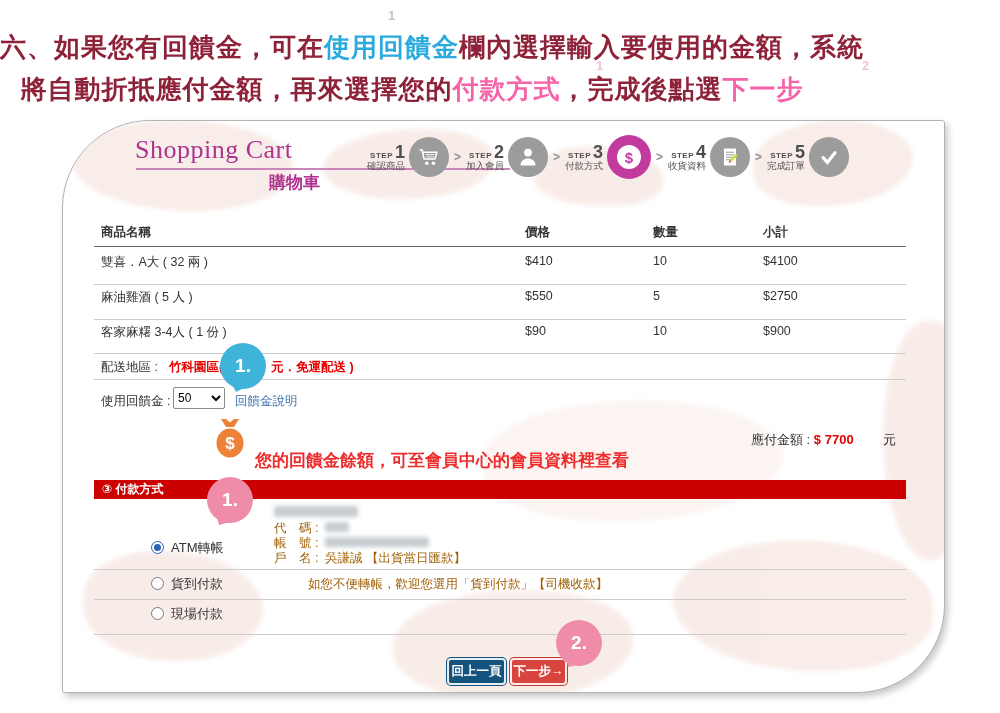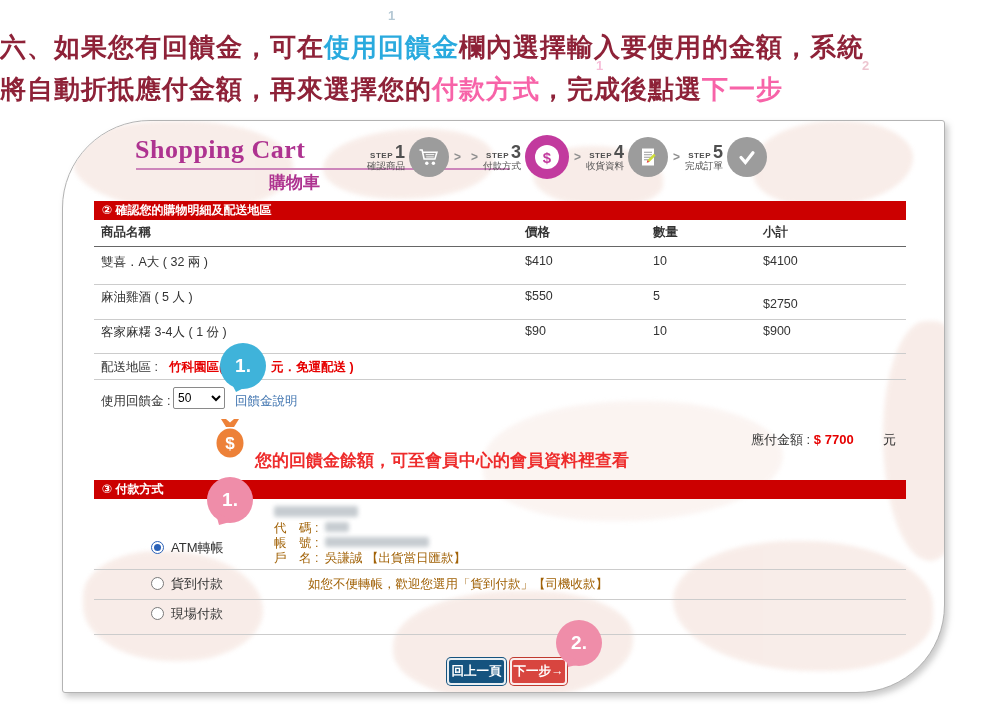--- a/index.html
+++ b/index.html
@@ -8,7 +8,7 @@
   .abs{position:absolute;}
 
   
-  .instr{position:absolute;left:0;width:824px;text-align:left;font-weight:bold;
+  .instr{position:absolute;left:0;width:824px;text-align:center;font-weight:bold;
          font-size:26px;letter-spacing:1px;color:#8e2238;white-space:nowrap;}
   .instr .hl-blue{color:#2aaade;}
   .instr .hl-pink{color:#f763a8;}

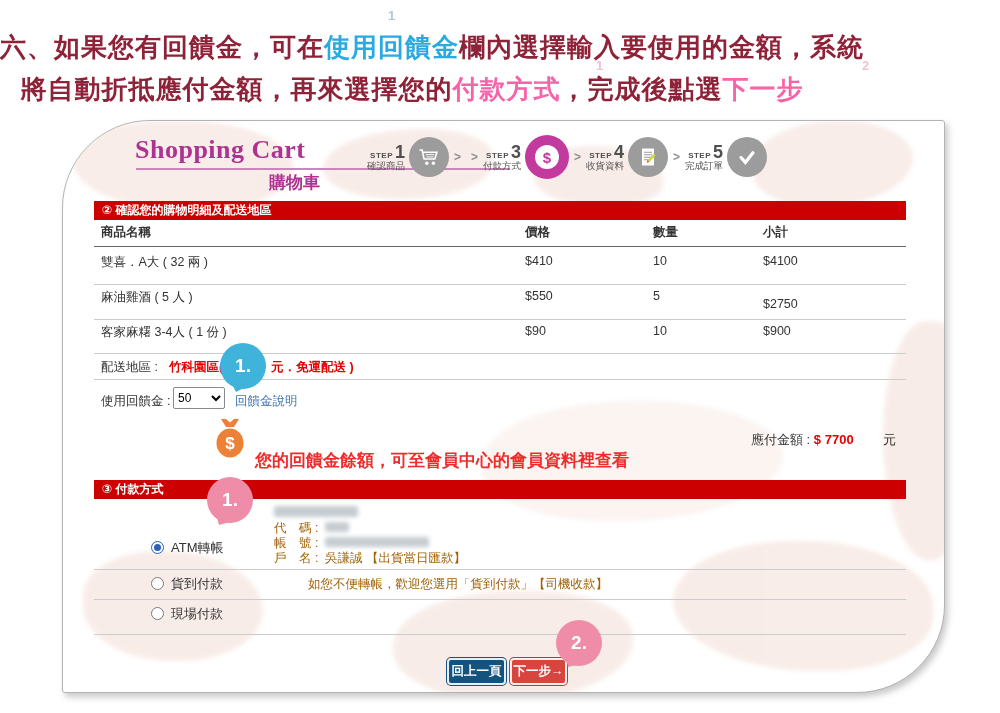--- a/index.html
+++ b/index.html
@@ -23,7 +23,7 @@
 
   
   .title-en{position:absolute;left:72px;top:14px;font-family:"Liberation Serif","DejaVu Serif",serif;
-            font-size:26px;font-weight:bold;color:#ae3390;letter-spacing:.5px;}
+            font-size:26px;font-weight:normal;color:#ae3390;letter-spacing:.5px;}
   .title-underline{position:absolute;left:73px;top:47px;width:374px;height:2px;background:#cd86bb;}
   .title-zh{position:absolute;left:206px;top:50px;font-size:17px;font-weight:bold;color:#ae3390;}
 

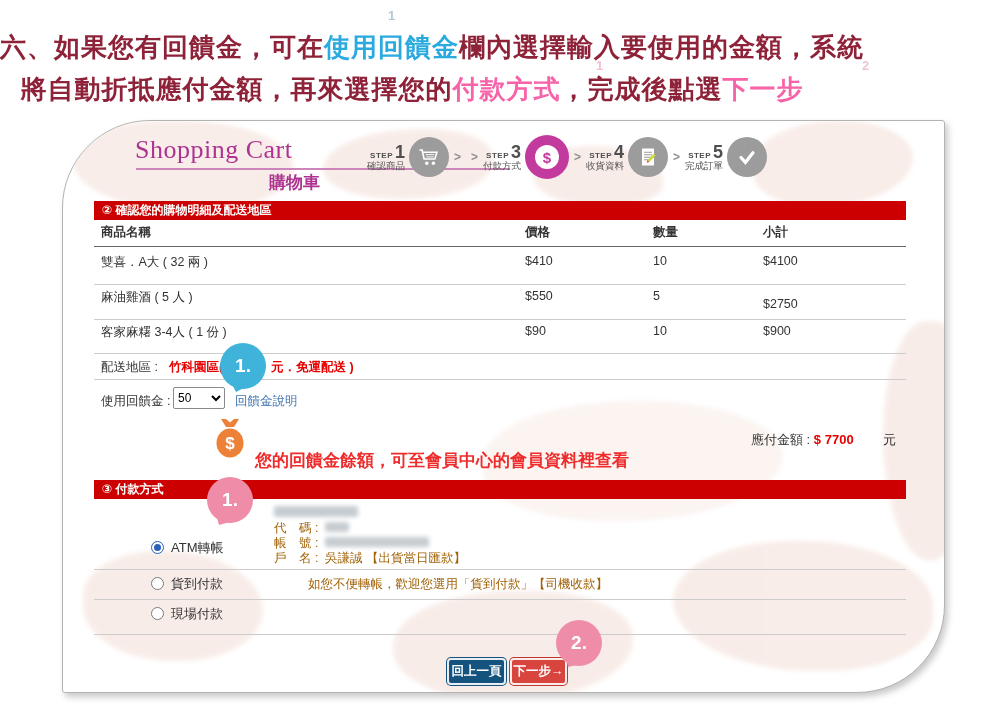--- a/index.html
+++ b/index.html
@@ -134,6 +134,18 @@
           </div>
         </div>
         <div class="stepsep">&gt;</div>
+        <div class="step">
+          <div class="txt">
+            <div><span class="stepword">STEP</span><span class="stepnum">2</span></div>
+            <div class="steplabel">加入會員</div>
+          </div>
+          <div class="stepcircle">
+            <svg width="24" height="24" viewBox="0 0 24 24">
+                <circle cx="12" cy="7.6" r="3.9" fill="#fff"></circle>
+                <path d="M4.5 20.5c0-4.8 3.6-7 7.5-7s7.5 2.2 7.5 7z" fill="#fff"></path>
+              </svg>
+          </div>
+        </div>
         <div class="stepsep">&gt;</div>
         <div class="step">
           <div class="txt">

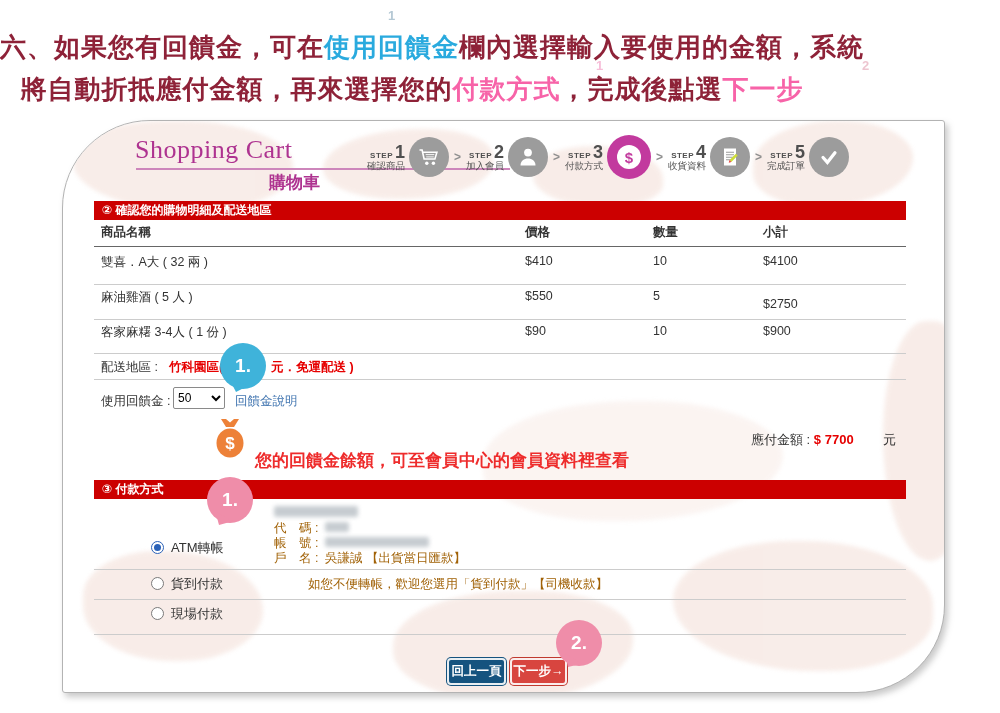--- a/index.html
+++ b/index.html
@@ -187,7 +187,6 @@
         </div>
       </div>
 
-      <div class="redbar" style="top:80px;">② 確認您的購物明細及配送地區</div>
 
       <div class="cell thead" style="left:38px;top:103px;">商品名稱</div>
       <div class="cell thead" style="left:462px;top:103px;">價格</div>

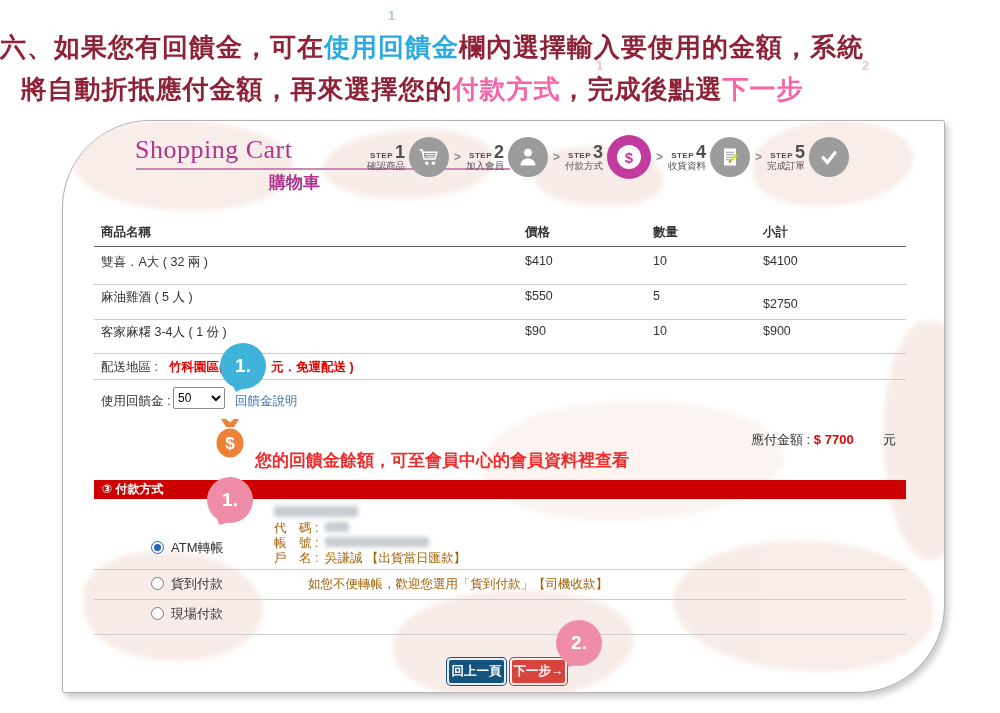--- a/index.html
+++ b/index.html
@@ -205,7 +205,7 @@
         <div class="cell" style="left:38px;top:168px;">麻油雞酒 ( 5 人 )</div>
         <div class="cell" style="left:462px;top:168px;">$550</div>
         <div class="cell" style="left:590px;top:168px;">5</div>
-        <div class="cell" style="left:700px;top:168px;margin-top:8px;">$2750</div>
+        <div class="cell" style="left:700px;top:168px;">$2750</div>
       </div>
       <div class="hline" style="top:198px;"></div>
       <div>

